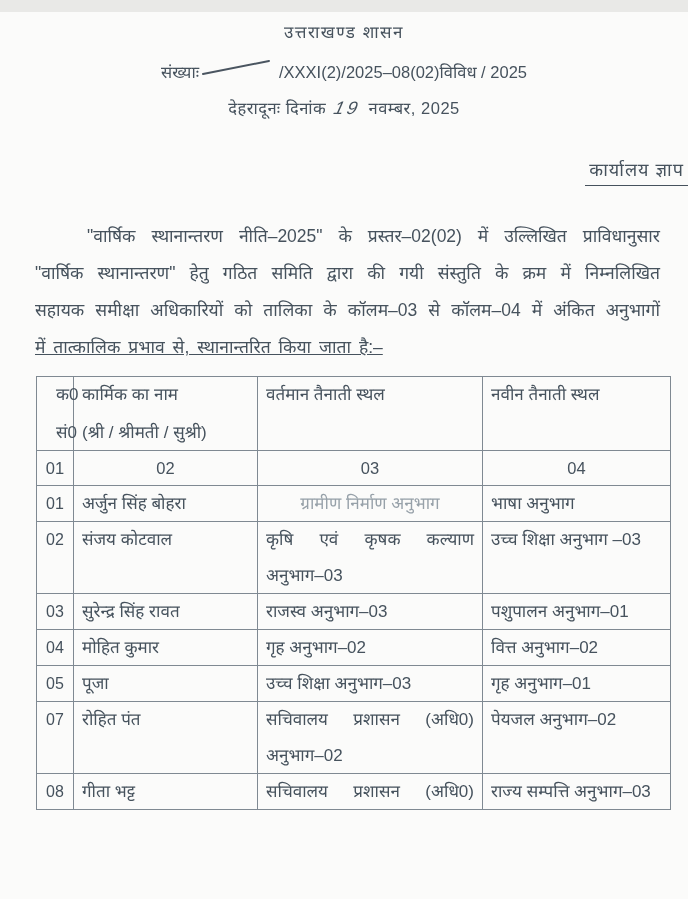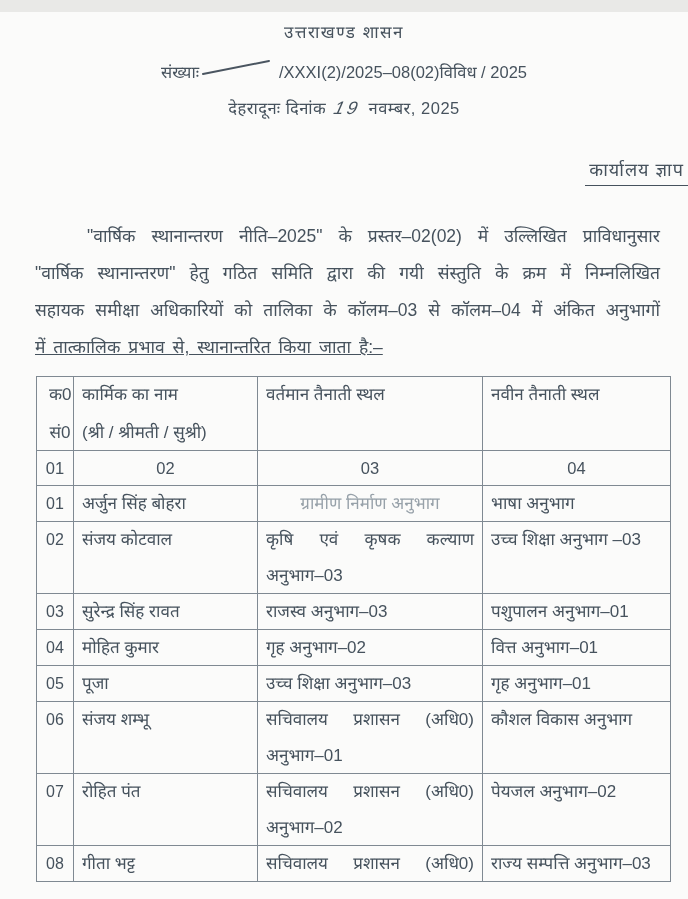--- a/index.html
+++ b/index.html
@@ -60,7 +60,7 @@
     font-weight:normal;font-size:17px;
     padding:6px 8px 5px 8px;line-height:24px;
   }
-  th.h-sn{text-align:center;padding-left:12px;padding-right:2px;}
+  th.h-sn{text-align:center;padding-left:19px;padding-right:2px;}
   .hdr-gap{margin-top:14px;}
   .num-row td{text-align:center;padding-top:5px;padding-bottom:5px;font-size:16.5px;}
   td.c-sn{text-align:center;padding-left:2px;padding-right:2px;font-size:16px;}

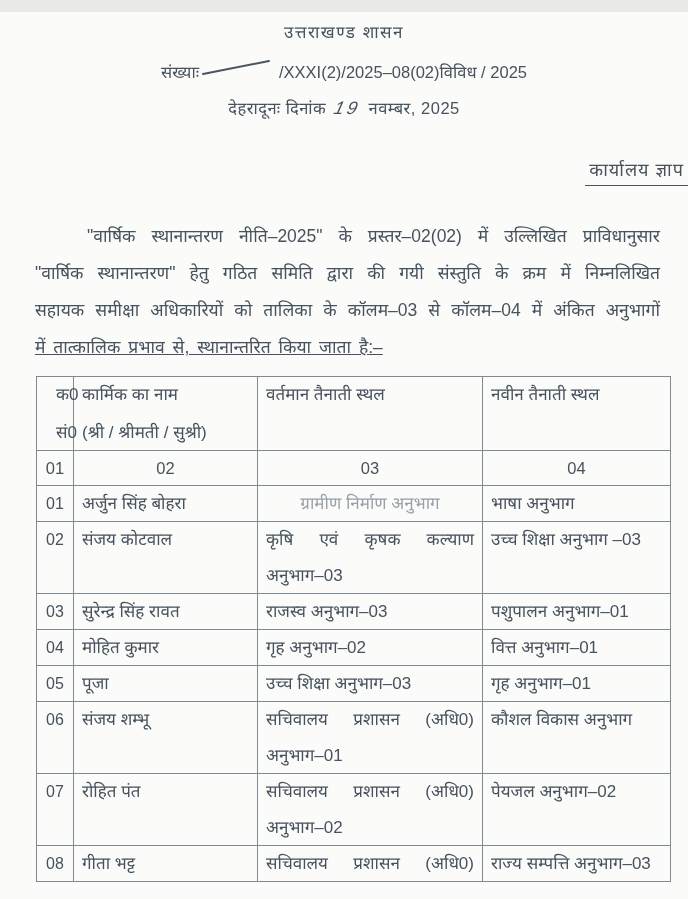--- a/index.html
+++ b/index.html
@@ -170,7 +170,7 @@
             <div class="cell-line">गृह अनुभाग–02</div>
           </td>
           <td class="c-post">
-            <div class="cell-line">वित्त अनुभाग–01</div>
+            <div class="cell-line">वित्त अनुभाग–02</div>
           </td>
         </tr>
         <tr>

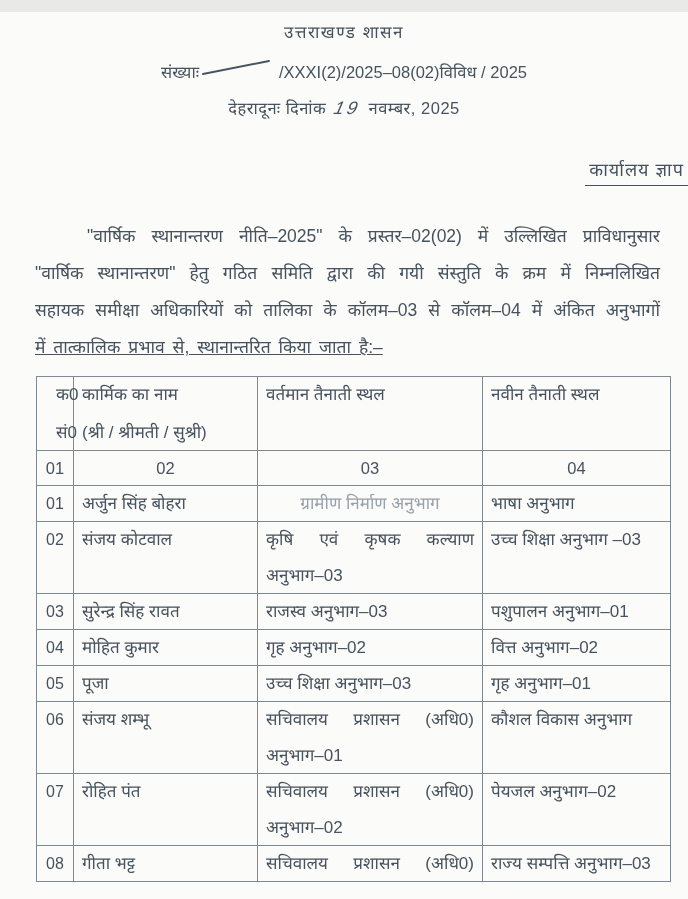--- a/index.html
+++ b/index.html
@@ -184,17 +184,6 @@
           </td>
         </tr>
         <tr>
-          <td class="c-sn">06</td>
-          <td class="c-name">संजय शम्भू</td>
-          <td class="c-post">
-            <div class="cell-line spread">सचिवालय प्रशासन (अधि0)</div>
-            <div class="cell-line">अनुभाग–01</div>
-          </td>
-          <td class="c-post">
-            <div class="cell-line">कौशल विकास अनुभाग</div>
-          </td>
-        </tr>
-        <tr>
           <td class="c-sn">07</td>
           <td class="c-name">रोहित पंत</td>
           <td class="c-post">

